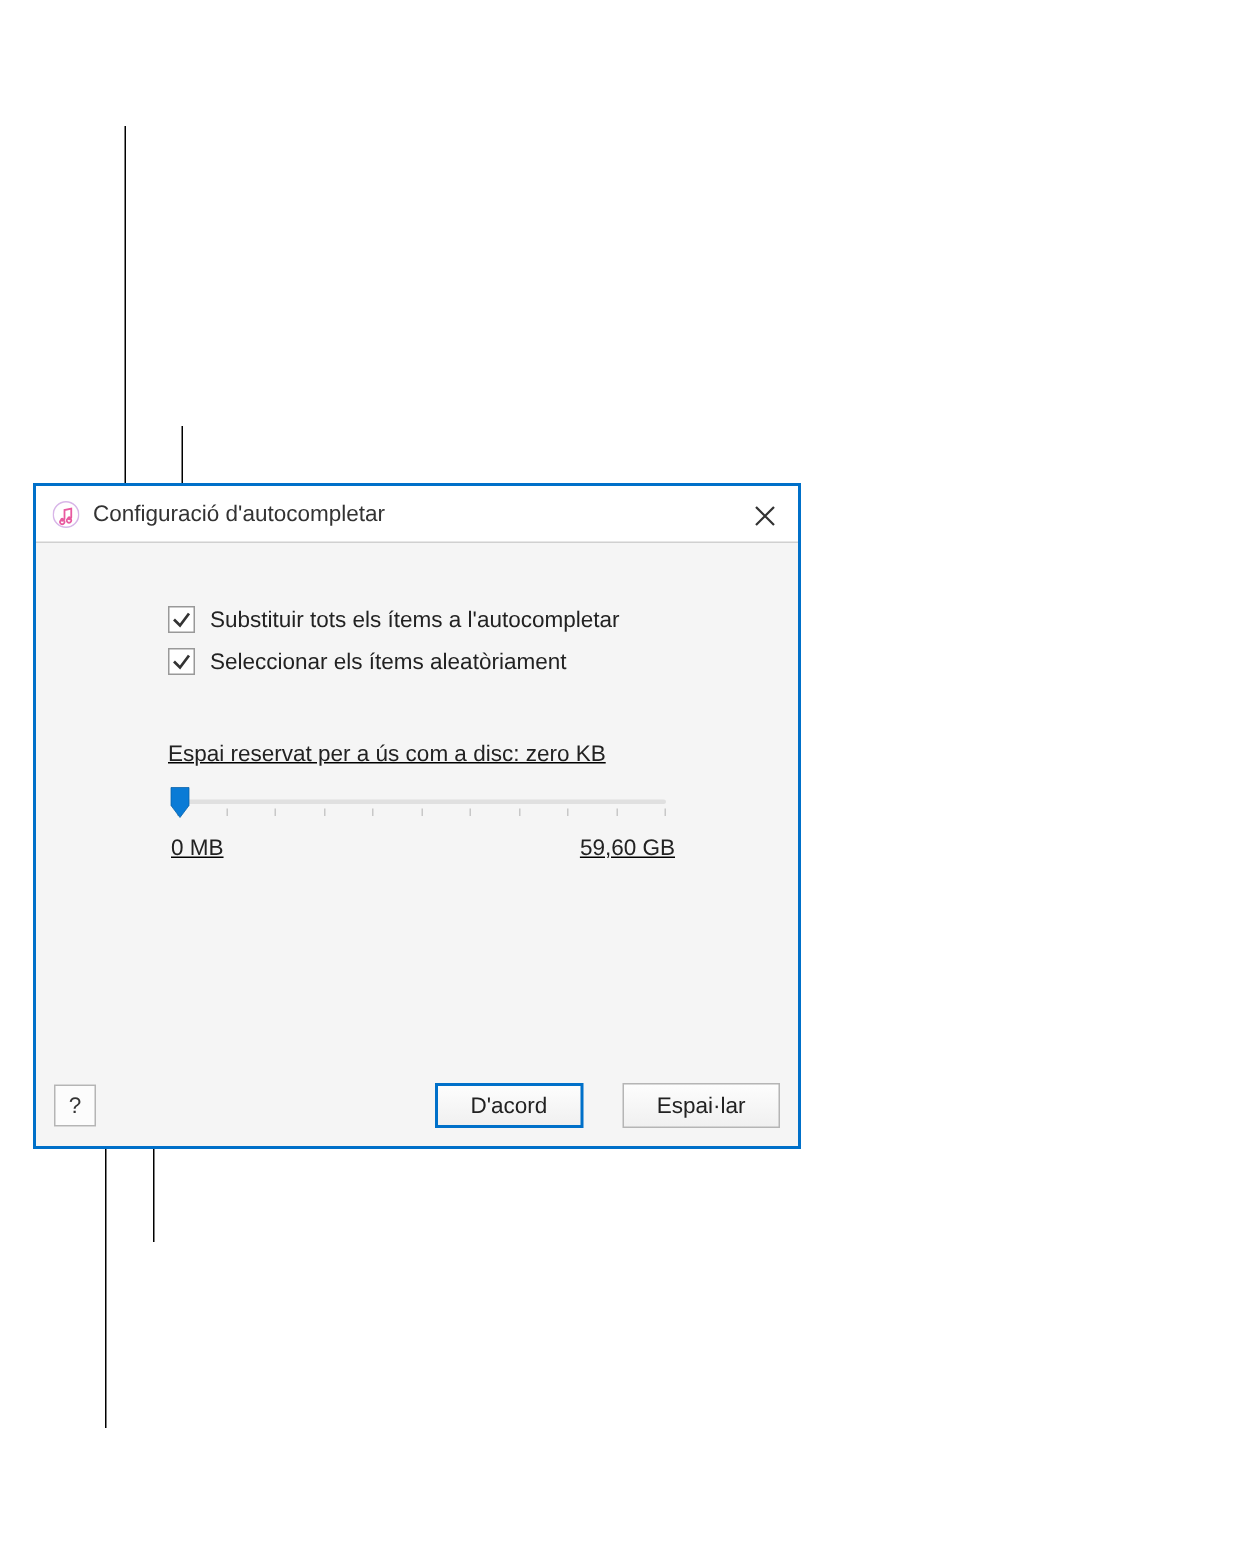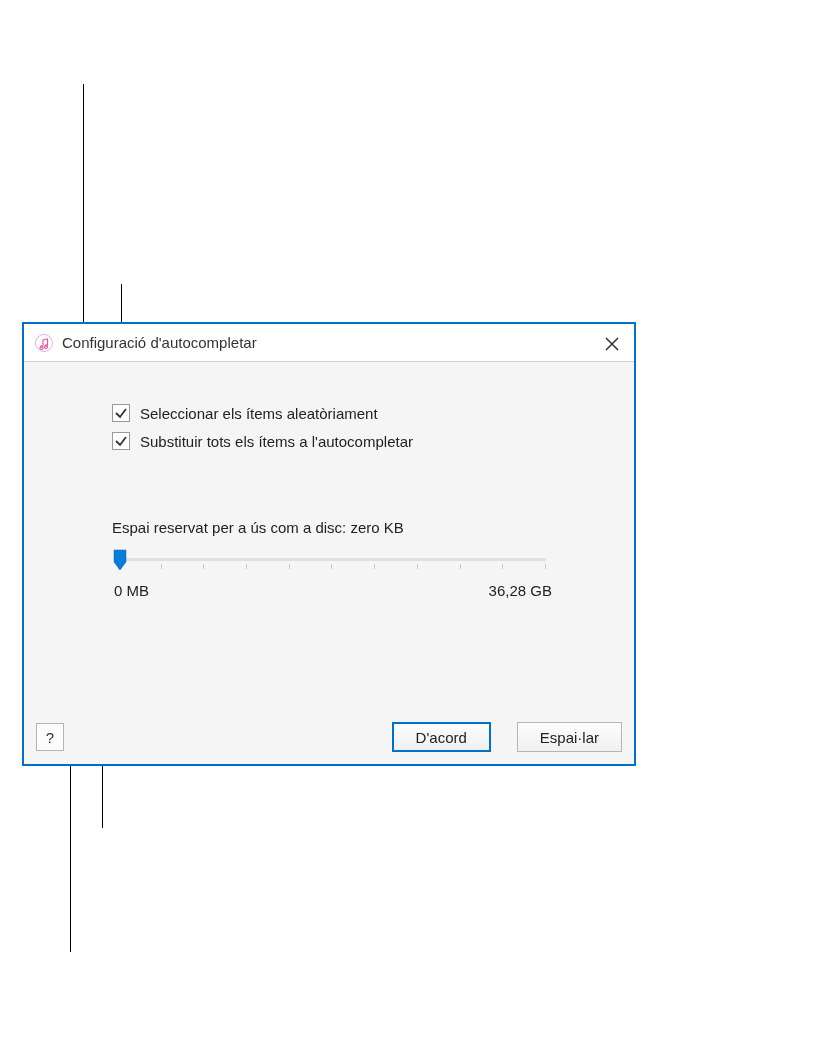--- a/index.html
+++ b/index.html
@@ -27,7 +27,7 @@
       position: absolute;
       left: 22px;
       top: 322px;
-      width: 614px;
+      width: 512px;
       height: 444px;
       border: 2px solid #0070c9;
       background: #f5f5f5;

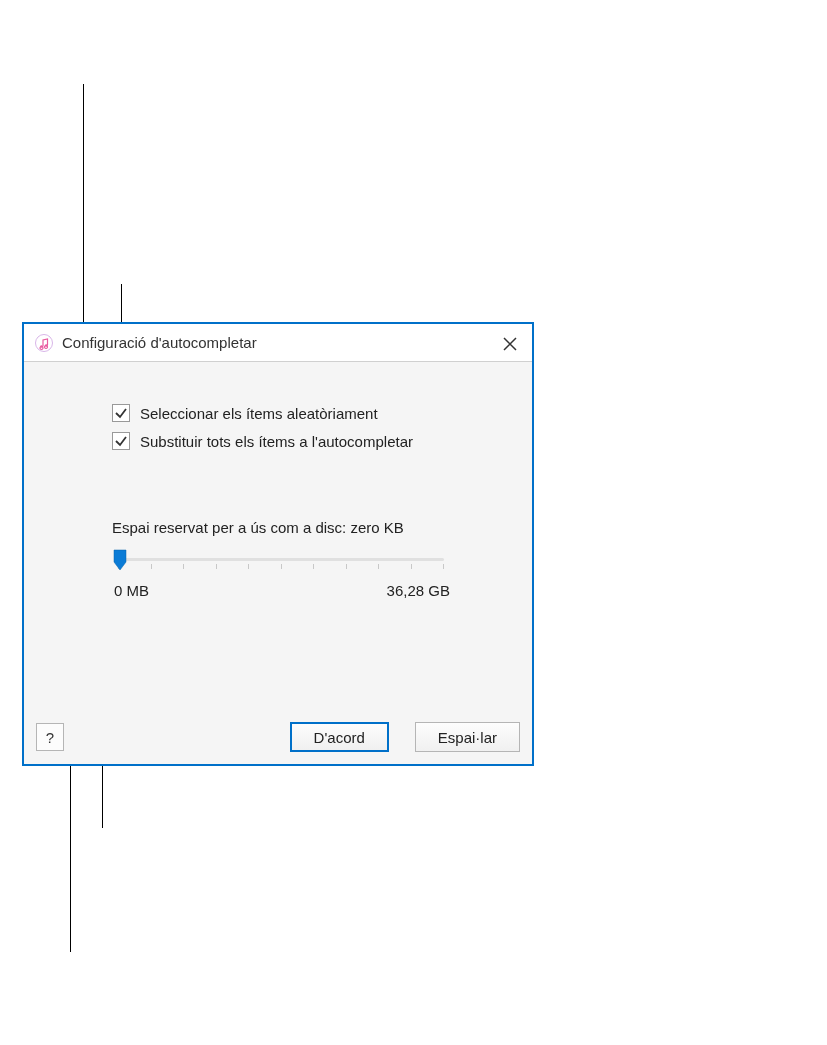--- a/index.html
+++ b/index.html
@@ -222,7 +222,7 @@
             <path d="M 2 7 L 6 11 L 12 3" stroke="#333" stroke-width="1.8" fill="none"></path>
           </svg>
       </div>
-      <span class="checkbox-label">Seleccionar els ítems aleatòriament</span>
+      <span class="checkbox-label">Substituir tots els ítems a l'autocompletar</span>
     </div>
     <div class="checkbox-row">
       <div class="checkbox">
@@ -230,7 +230,7 @@
             <path d="M 2 7 L 6 11 L 12 3" stroke="#333" stroke-width="1.8" fill="none"></path>
           </svg>
       </div>
-      <span class="checkbox-label">Substituir tots els ítems a l'autocompletar</span>
+      <span class="checkbox-label">Seleccionar els ítems aleatòriament</span>
     </div>
 
     <div class="slider-section">

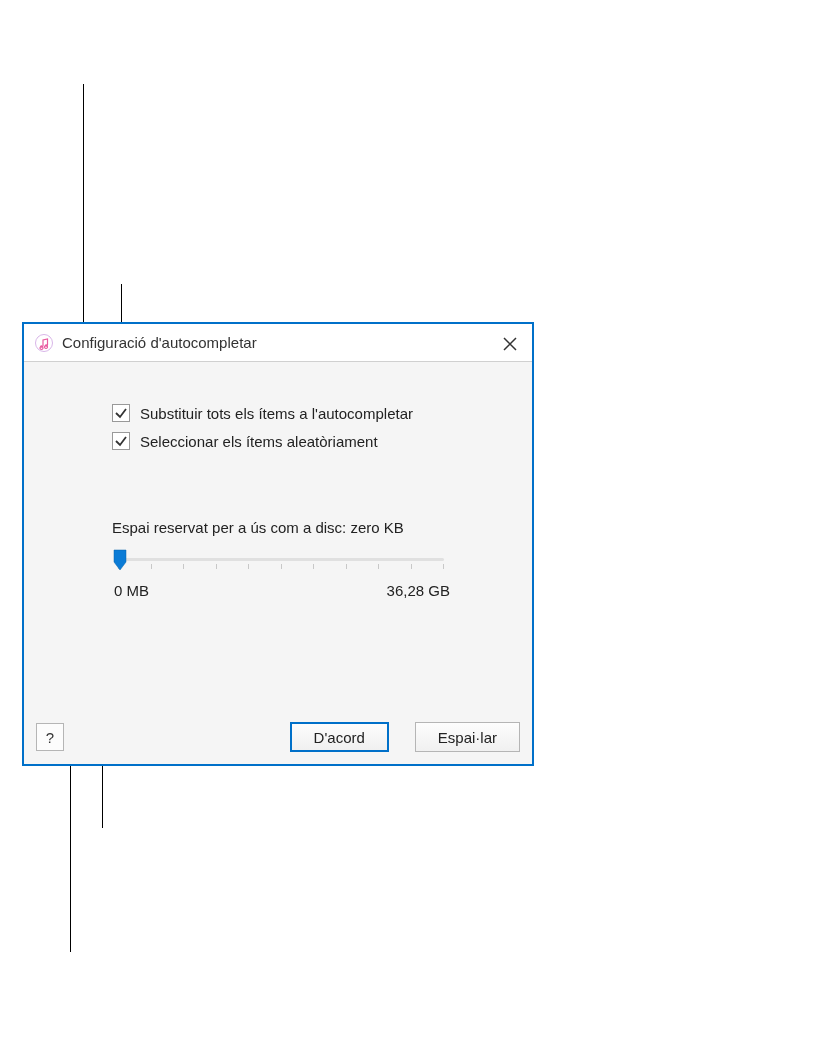--- a/index.html
+++ b/index.html
@@ -98,7 +98,8 @@
       color: #222;
     }
     .slider-section {
-      margin-top: 69px;
+      margin-top: 44px;
+      text-decoration: underline;
     }
     .slider-title {
       font-size: 15px;

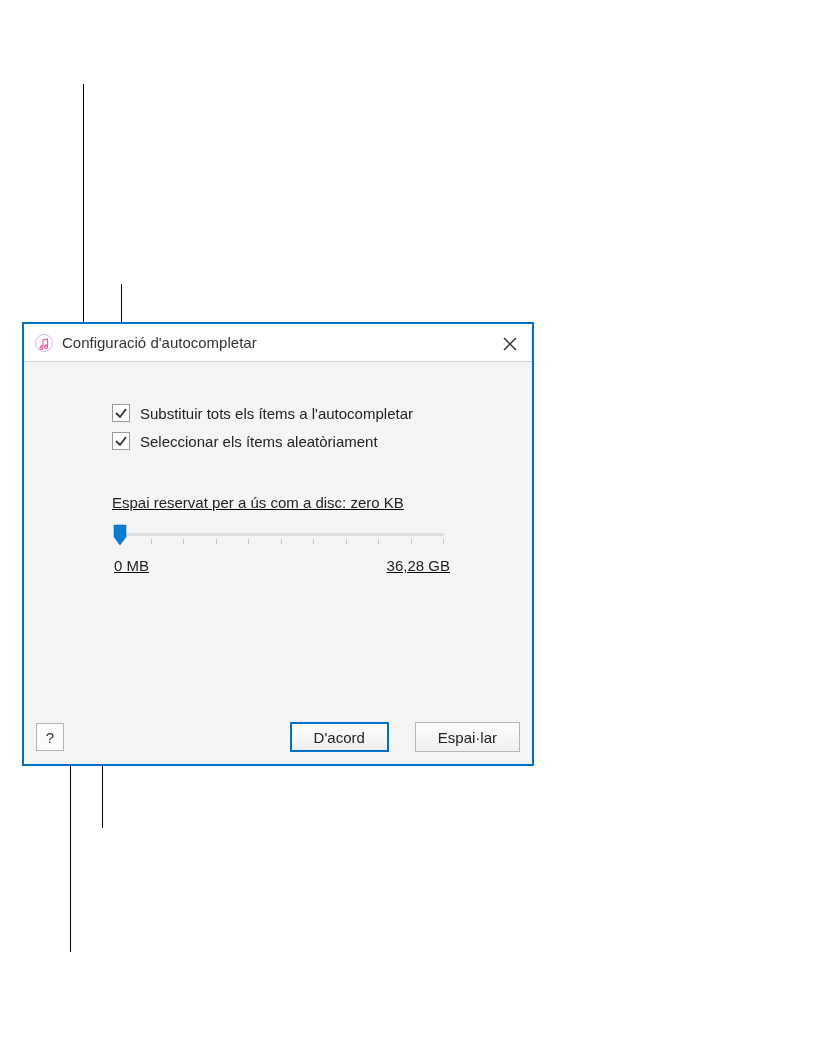--- a/index.html
+++ b/index.html
@@ -259,7 +259,7 @@
       </div>
       <div class="slider-labels">
         <span>0 MB</span>
-        <span>36,28 GB</span>
+        <span>59,60 GB</span>
       </div>
     </div>
   </div>

